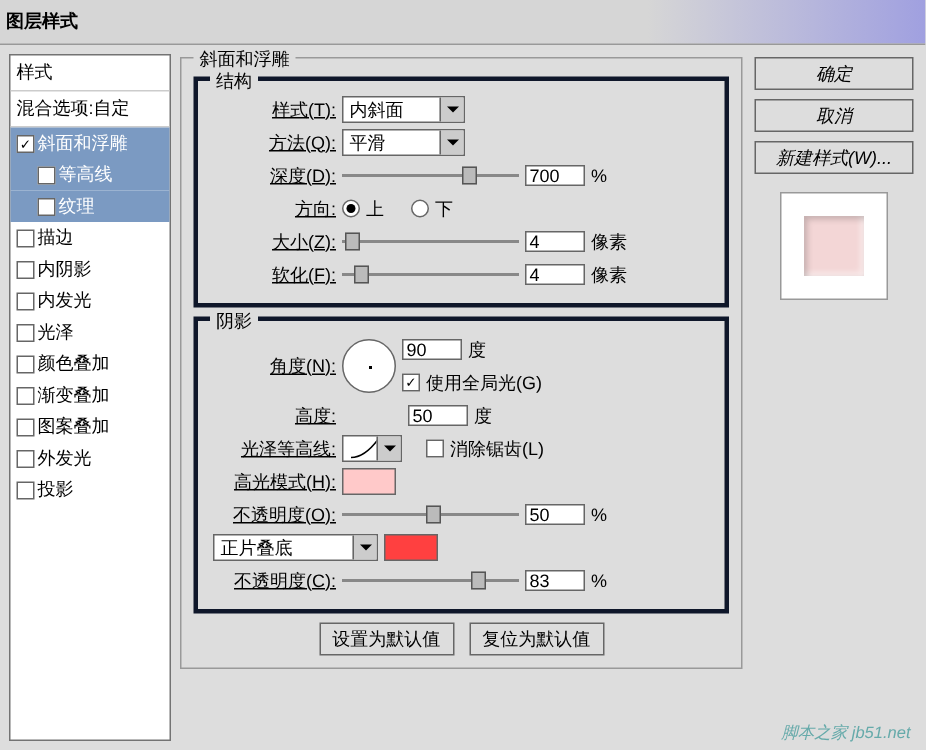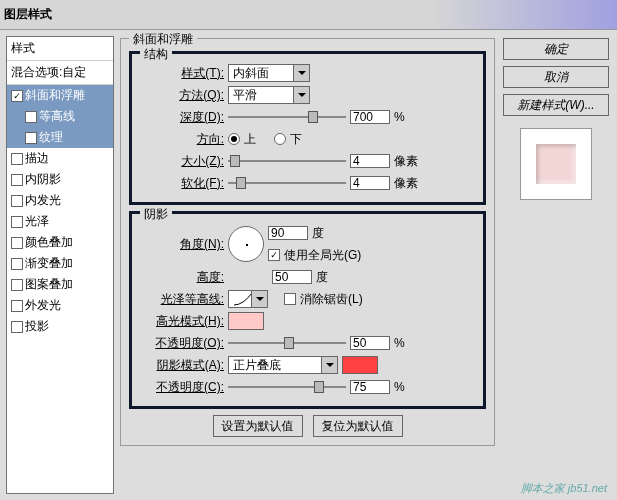--- a/index.html
+++ b/index.html
@@ -219,7 +219,6 @@
             <span>%</span>
           </div>
           <div class="row">
-            <span class="label">阴影模式(A):</span>
             <div class="select" style="width:110px">
                 <span>正片叠底</span>
                 <span class="arrow"></span>

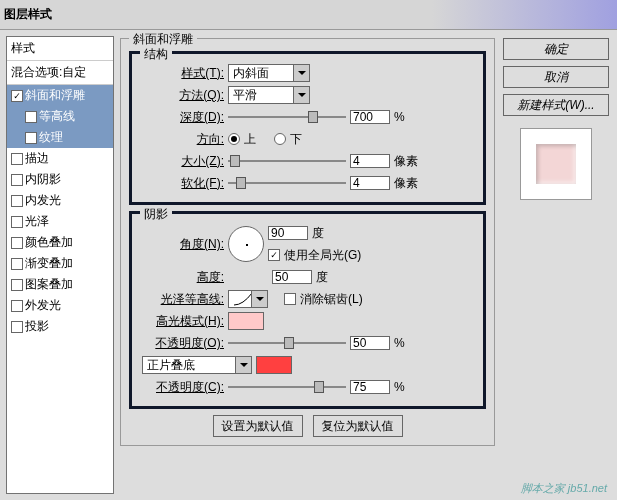--- a/index.html
+++ b/index.html
@@ -231,7 +231,7 @@
                 <span class="thumb" style="left:86px"></span>
               </div>
             <div class="numbox">
-                <span>75</span>
+                <span>83</span>
               </div>
             <span>%</span>
           </div>

